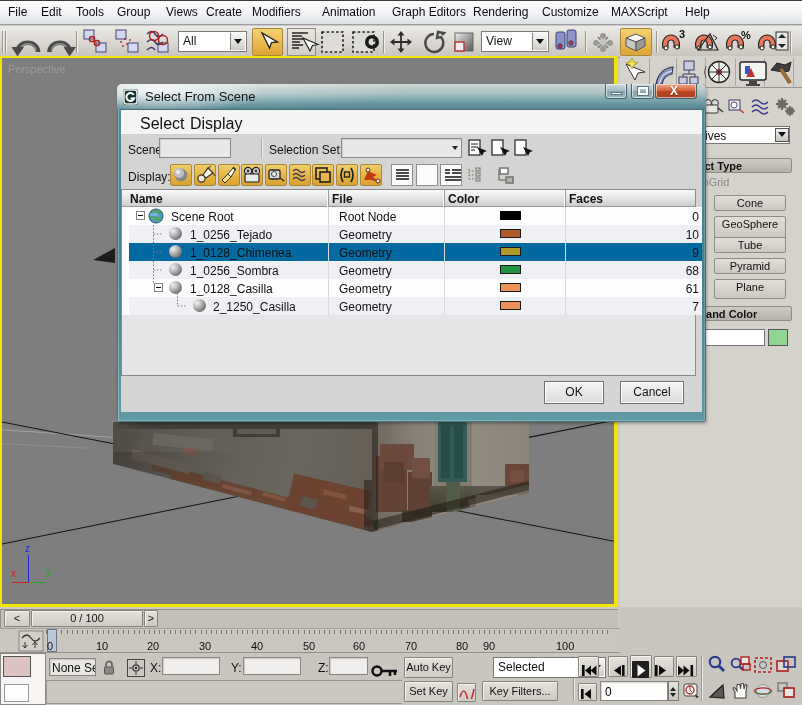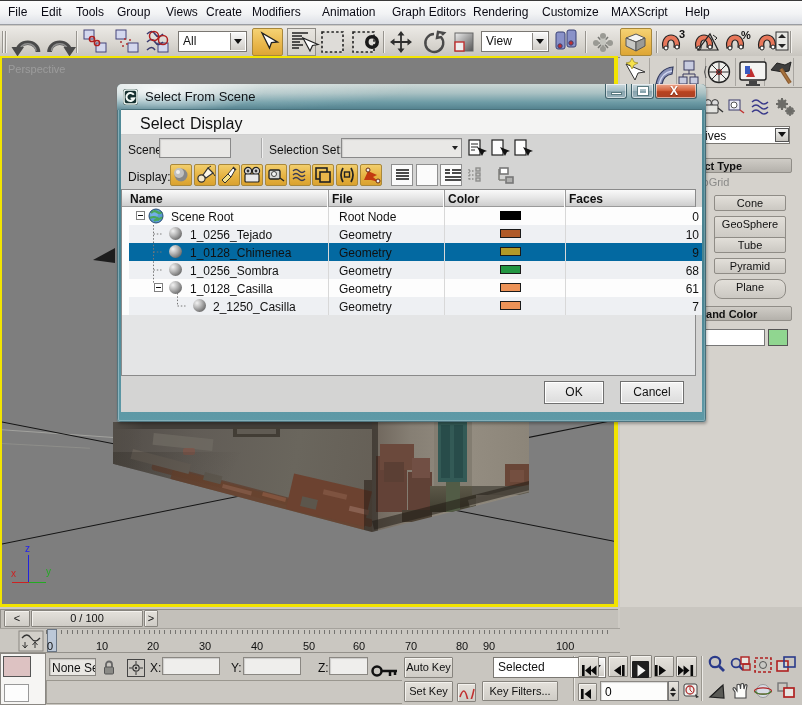--- a/index.html
+++ b/index.html
@@ -338,7 +338,7 @@
     <div class="cpbtn" style="left:94px;top:160px;width:72px;height:24px;line-height:15px;">GeoSphere</div>
     <div class="cpbtn" style="left:94px;top:181px;width:72px;height:16px;line-height:15px;">Tube</div>
     <div class="cpbtn" style="left:94px;top:202px;width:72px;height:16px;line-height:15px;">Pyramid</div>
-    <div class="cpbtn" style="left:94px;top:223px;width:72px;height:20px;line-height:15px;border-radius:8px;">Plane</div>
+    <div class="cpbtn" style="left:94px;top:223px;width:72px;height:20px;line-height:15px;">Plane</div>
     <div class="rollout" style="left:8px;top:250px;width:164px;height:15px;">
         <span style="position:absolute;left:44px;top:1px;">Name and Color</span>
       </div>

